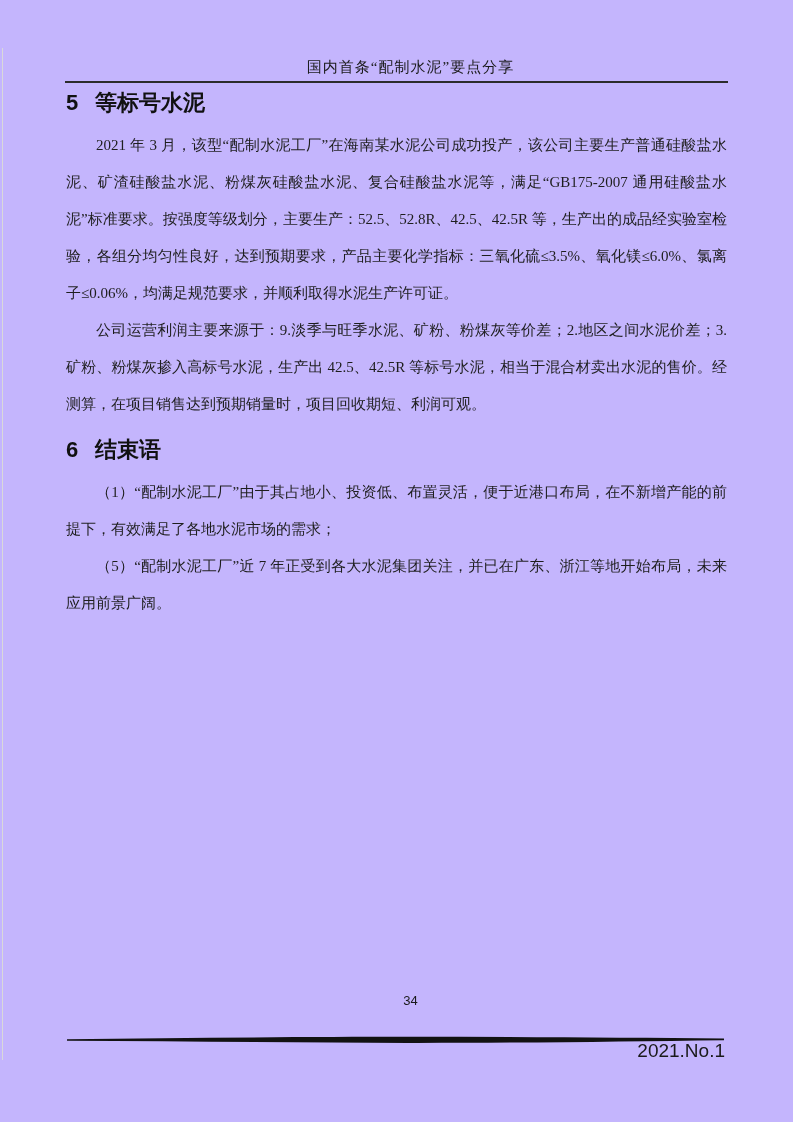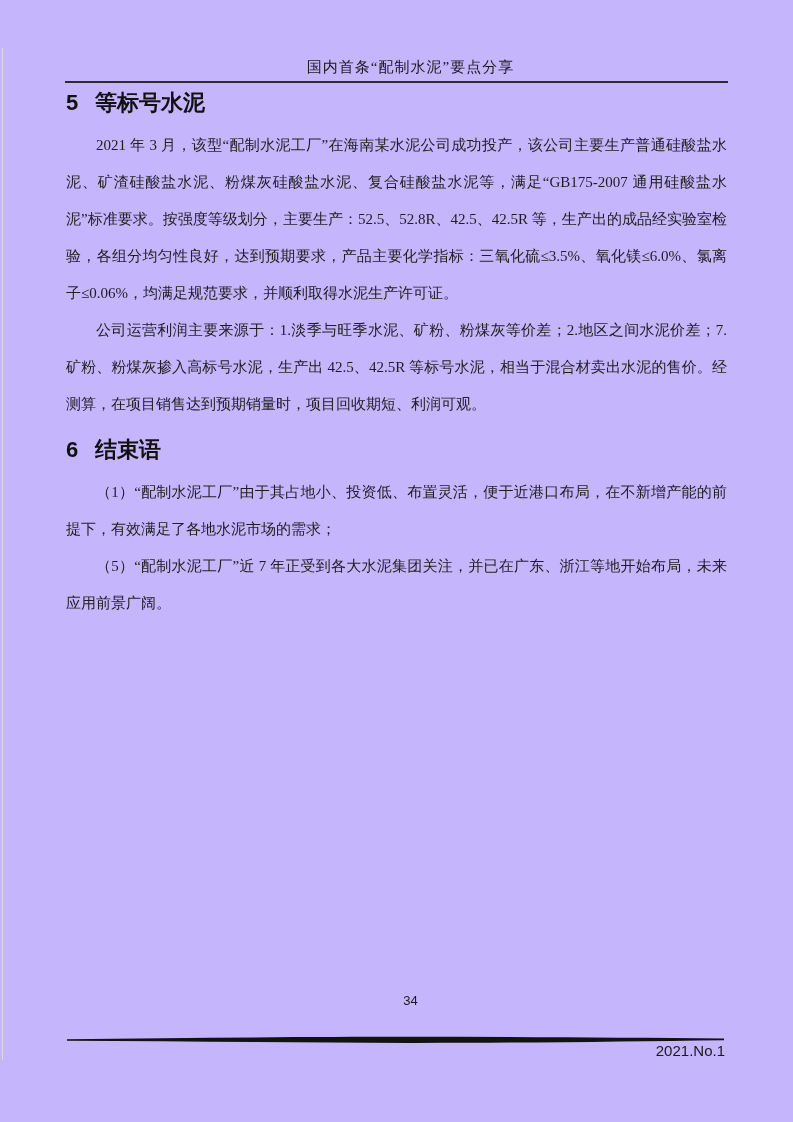--- a/index.html
+++ b/index.html
@@ -130,7 +130,7 @@
     </h2>
 
     <p class="body-p">2021 年 3 月，该型“配制水泥工厂”在海南某水泥公司成功投产，该公司主要生产普通硅酸盐水泥、矿渣硅酸盐水泥、粉煤灰硅酸盐水泥、复合硅酸盐水泥等，满足“GB175-2007 通用硅酸盐水泥”标准要求。按强度等级划分，主要生产：52.5、52.8R、42.5、42.5R 等，生产出的成品经实验室检验，各组分均匀性良好，达到预期要求，产品主要化学指标：三氧化硫≤3.5%、氧化镁≤6.0%、氯离子≤0.06%，均满足规范要求，并顺利取得水泥生产许可证。</p>
-    <p class="body-p">公司运营利润主要来源于：1.淡季与旺季水泥、矿粉、粉煤灰等价差；2.地区之间水泥价差；7.矿粉、粉煤灰掺入高标号水泥，生产出 42.5、42.5R 等标号水泥，相当于混合材卖出水泥的售价。经测算，在项目销售达到预期销量时，项目回收期短、利润可观。</p>
+    <p class="body-p">公司运营利润主要来源于：9.淡季与旺季水泥、矿粉、粉煤灰等价差；2.地区之间水泥价差；3.矿粉、粉煤灰掺入高标号水泥，生产出 42.5、42.5R 等标号水泥，相当于混合材卖出水泥的售价。经测算，在项目销售达到预期销量时，项目回收期短、利润可观。</p>
 
     <h2 class="sec second">
       <span class="sec-num">6</span>

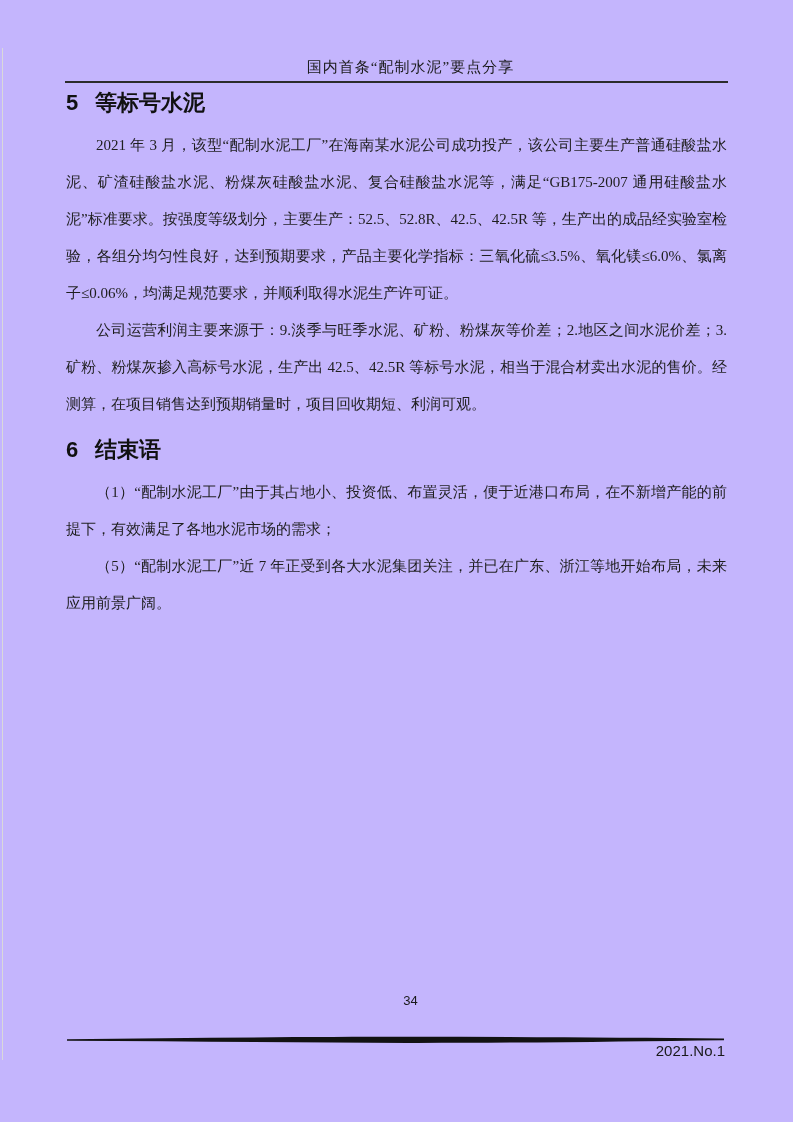--- a/index.html
+++ b/index.html
@@ -105,7 +105,7 @@
     top: 1042px;
     right: 96px;
     font-family: "Liberation Sans", "DejaVu Sans", sans-serif;
-    font-size: 15px;
+    font-size: 19px;
     line-height: 17px;
     color: #1a1a1a;
   }

